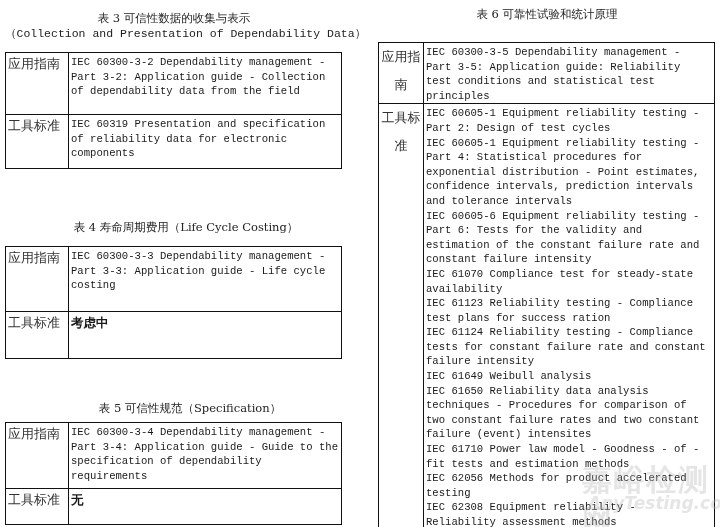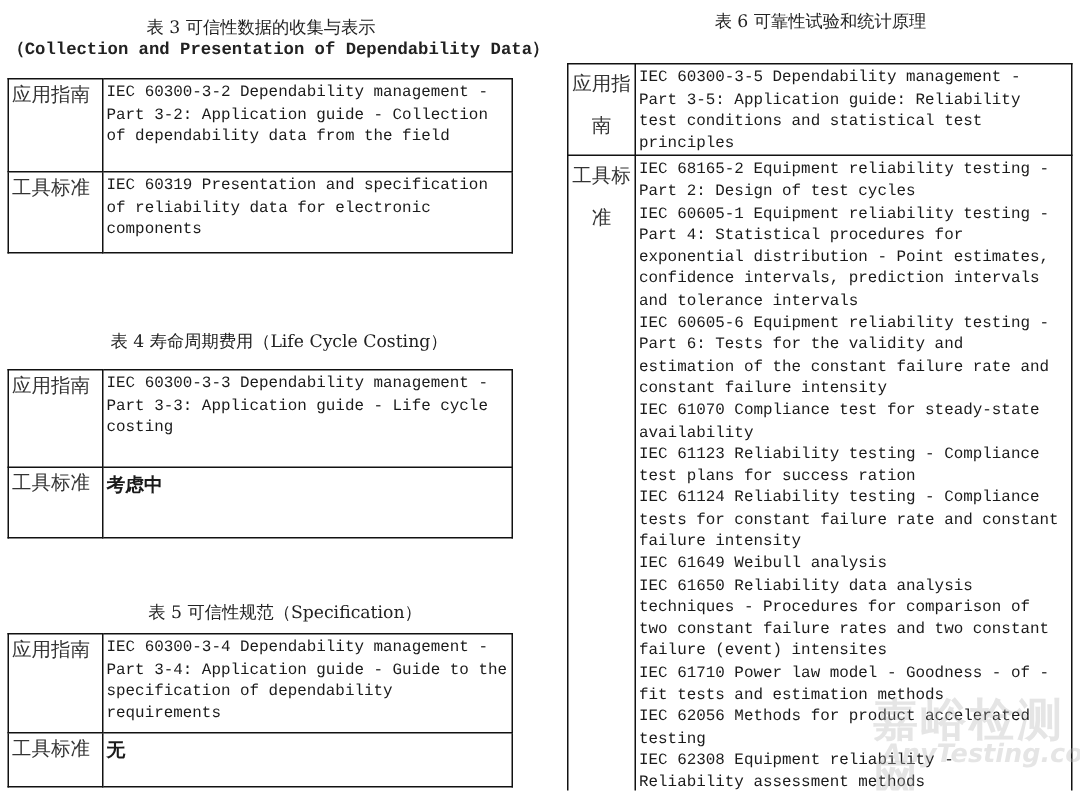--- a/index.html
+++ b/index.html
@@ -13,7 +13,7 @@
       font-family: "DejaVu Serif", "Liberation Serif", serif;
       font-size: 11.5px; line-height: 16px; color: #222;
     }
-    .caption .en { font-family: "Liberation Mono", "DejaVu Sans Mono", monospace; font-size: 11.5px; font-weight: bold; }
+    .caption .en { font-family: "Liberation Mono", "DejaVu Sans Mono", monospace; font-size: 11.5px; }
     table.std {
       position: absolute; border-collapse: collapse; table-layout: fixed;
     }

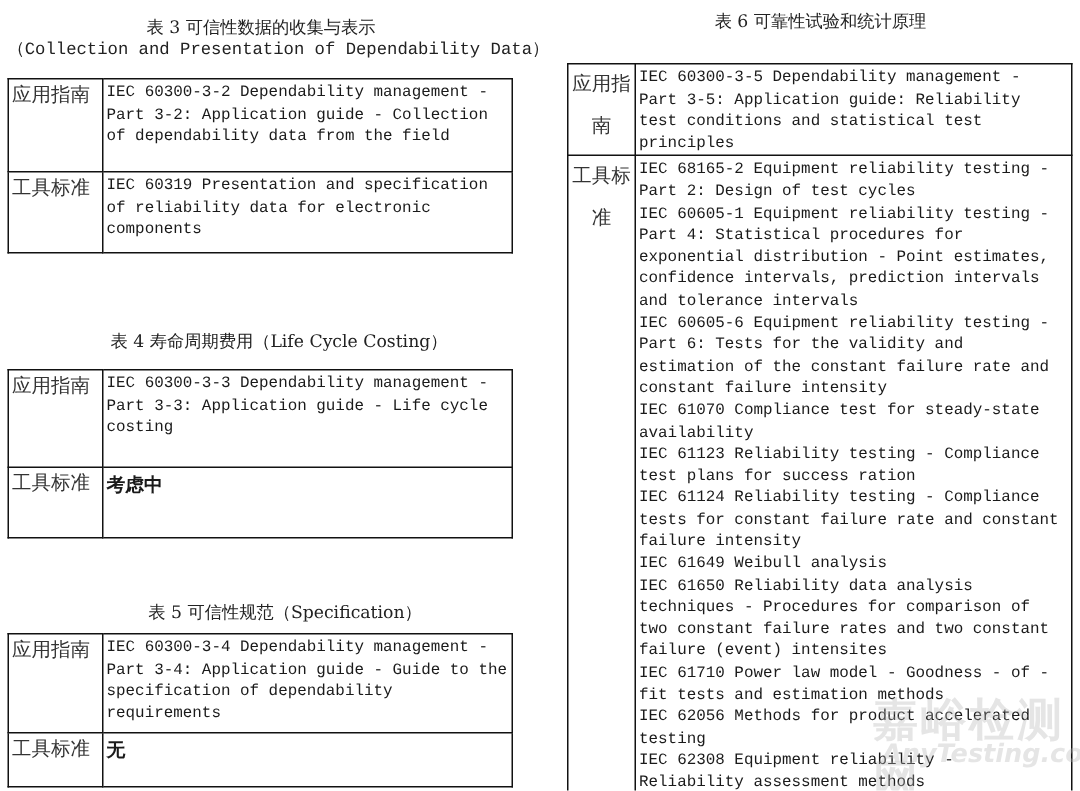--- a/index.html
+++ b/index.html
@@ -142,7 +142,7 @@
   <tr style="height:428px;">
     <td class="label6">工具标准</td>
     <td class="content">
-      <span class="entry">IEC 68165-2 Equipment reliability testing - Part 2: Design of test cycles</span>
+      <span class="entry">IEC 60605-1 Equipment reliability testing - Part 2: Design of test cycles</span>
       <span class="entry">IEC 60605-1 Equipment reliability testing - Part 4: Statistical procedures for exponential distribution - Point estimates, confidence intervals, prediction intervals and tolerance intervals</span>
       <span class="entry">IEC 60605-6 Equipment reliability testing - Part 6: Tests for the validity and estimation of the constant failure rate and constant failure intensity</span>
       <span class="entry">IEC 61070 Compliance test for steady-state availability</span>

